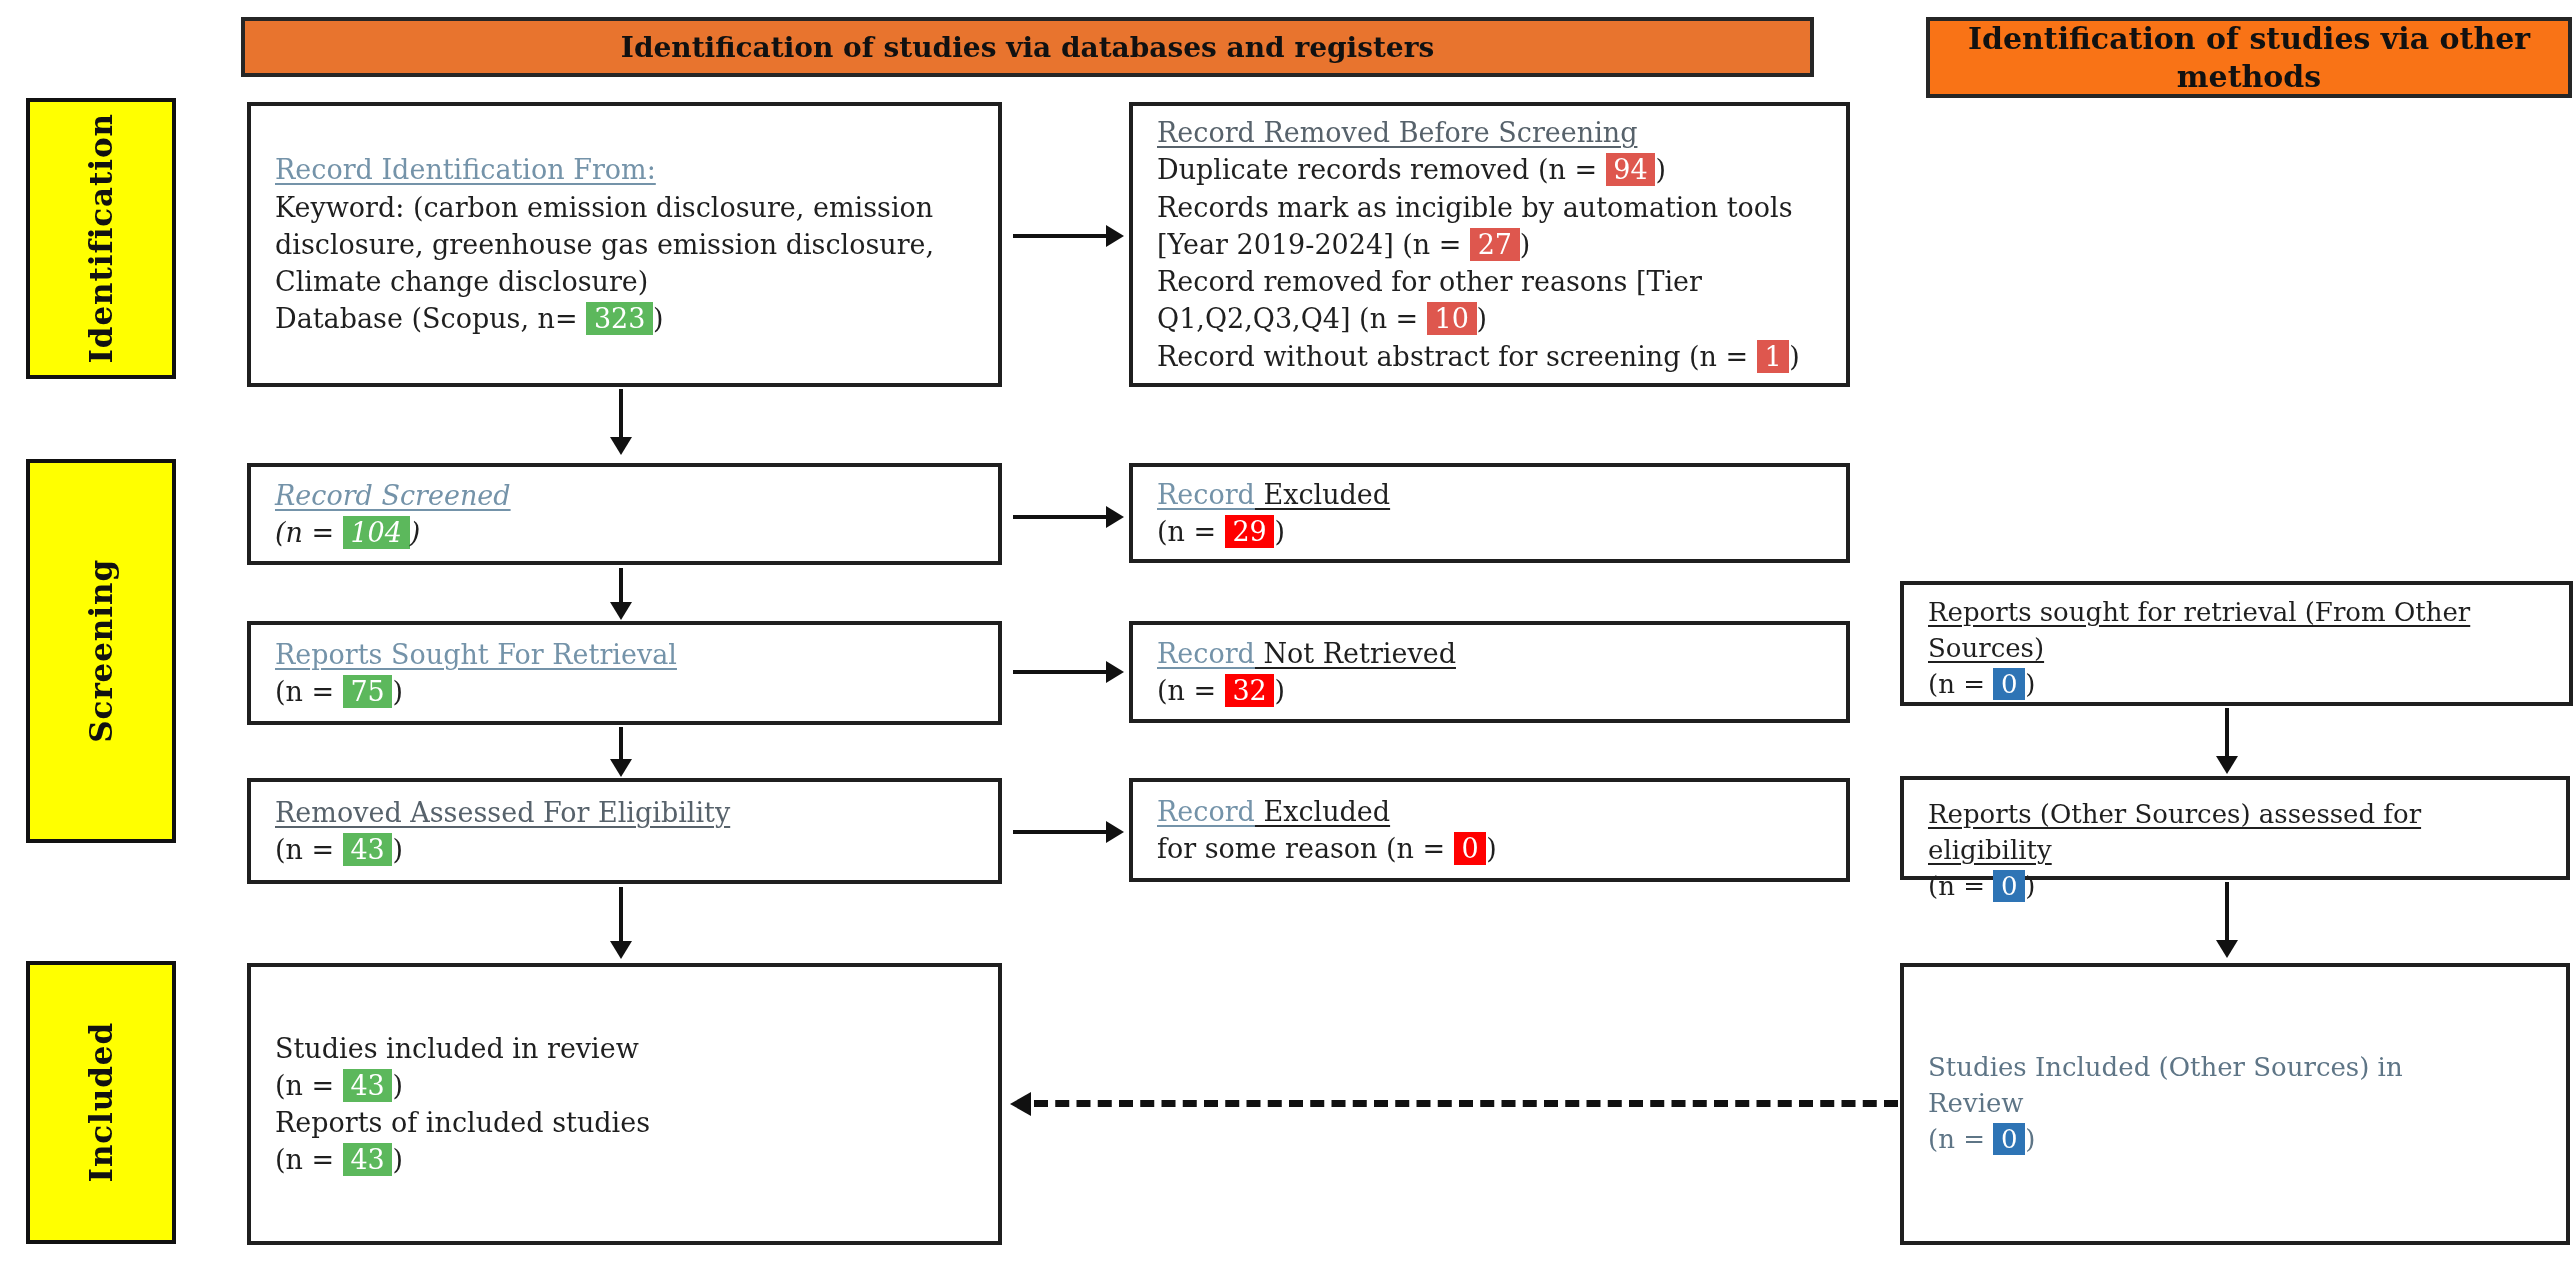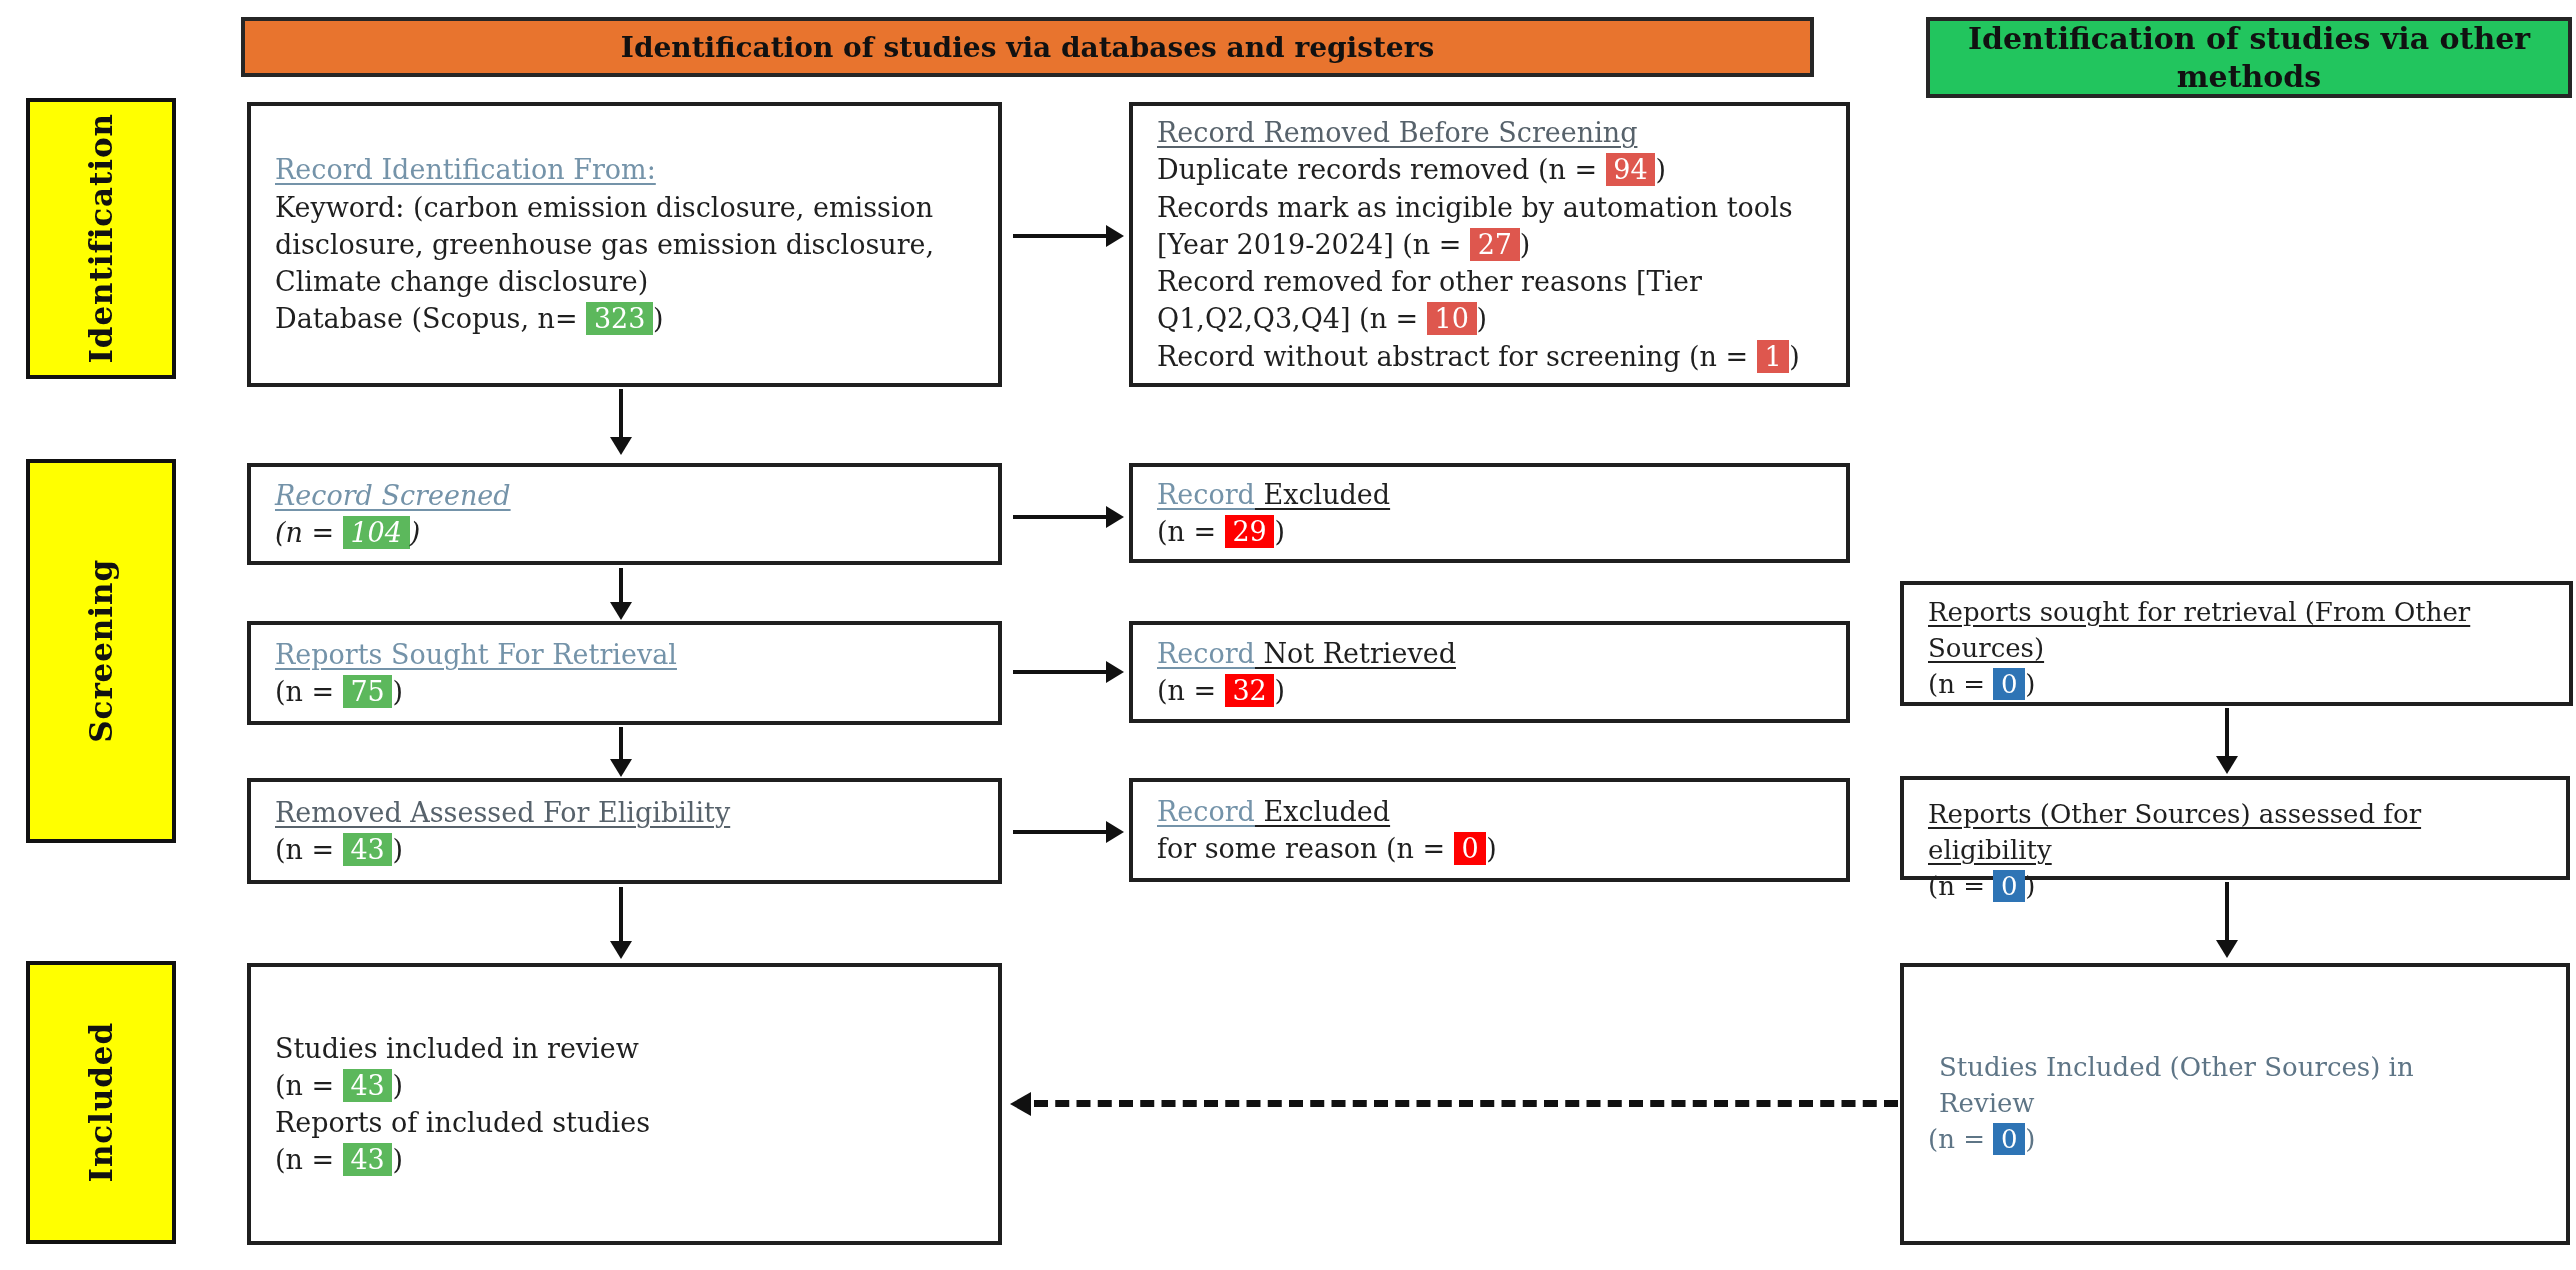--- a/index.html
+++ b/index.html
@@ -15,7 +15,7 @@
     font-weight:bold; text-align:center; color:#111;
   }
   #hdr-databases { left:241px; top:17px; width:1573px; height:60px; background:#E8742E; font-size:28px; }
-  #hdr-other     { left:1926px; top:17px; width:646px; height:81px; background:#22c55e; font-size:30px; line-height:1.25; padding:0 34px; }
+  #hdr-other     { left:1926px; top:17px; width:646px; height:81px; background:#f97316; font-size:30px; line-height:1.25; padding:0 34px; }
 
   
   .stage {

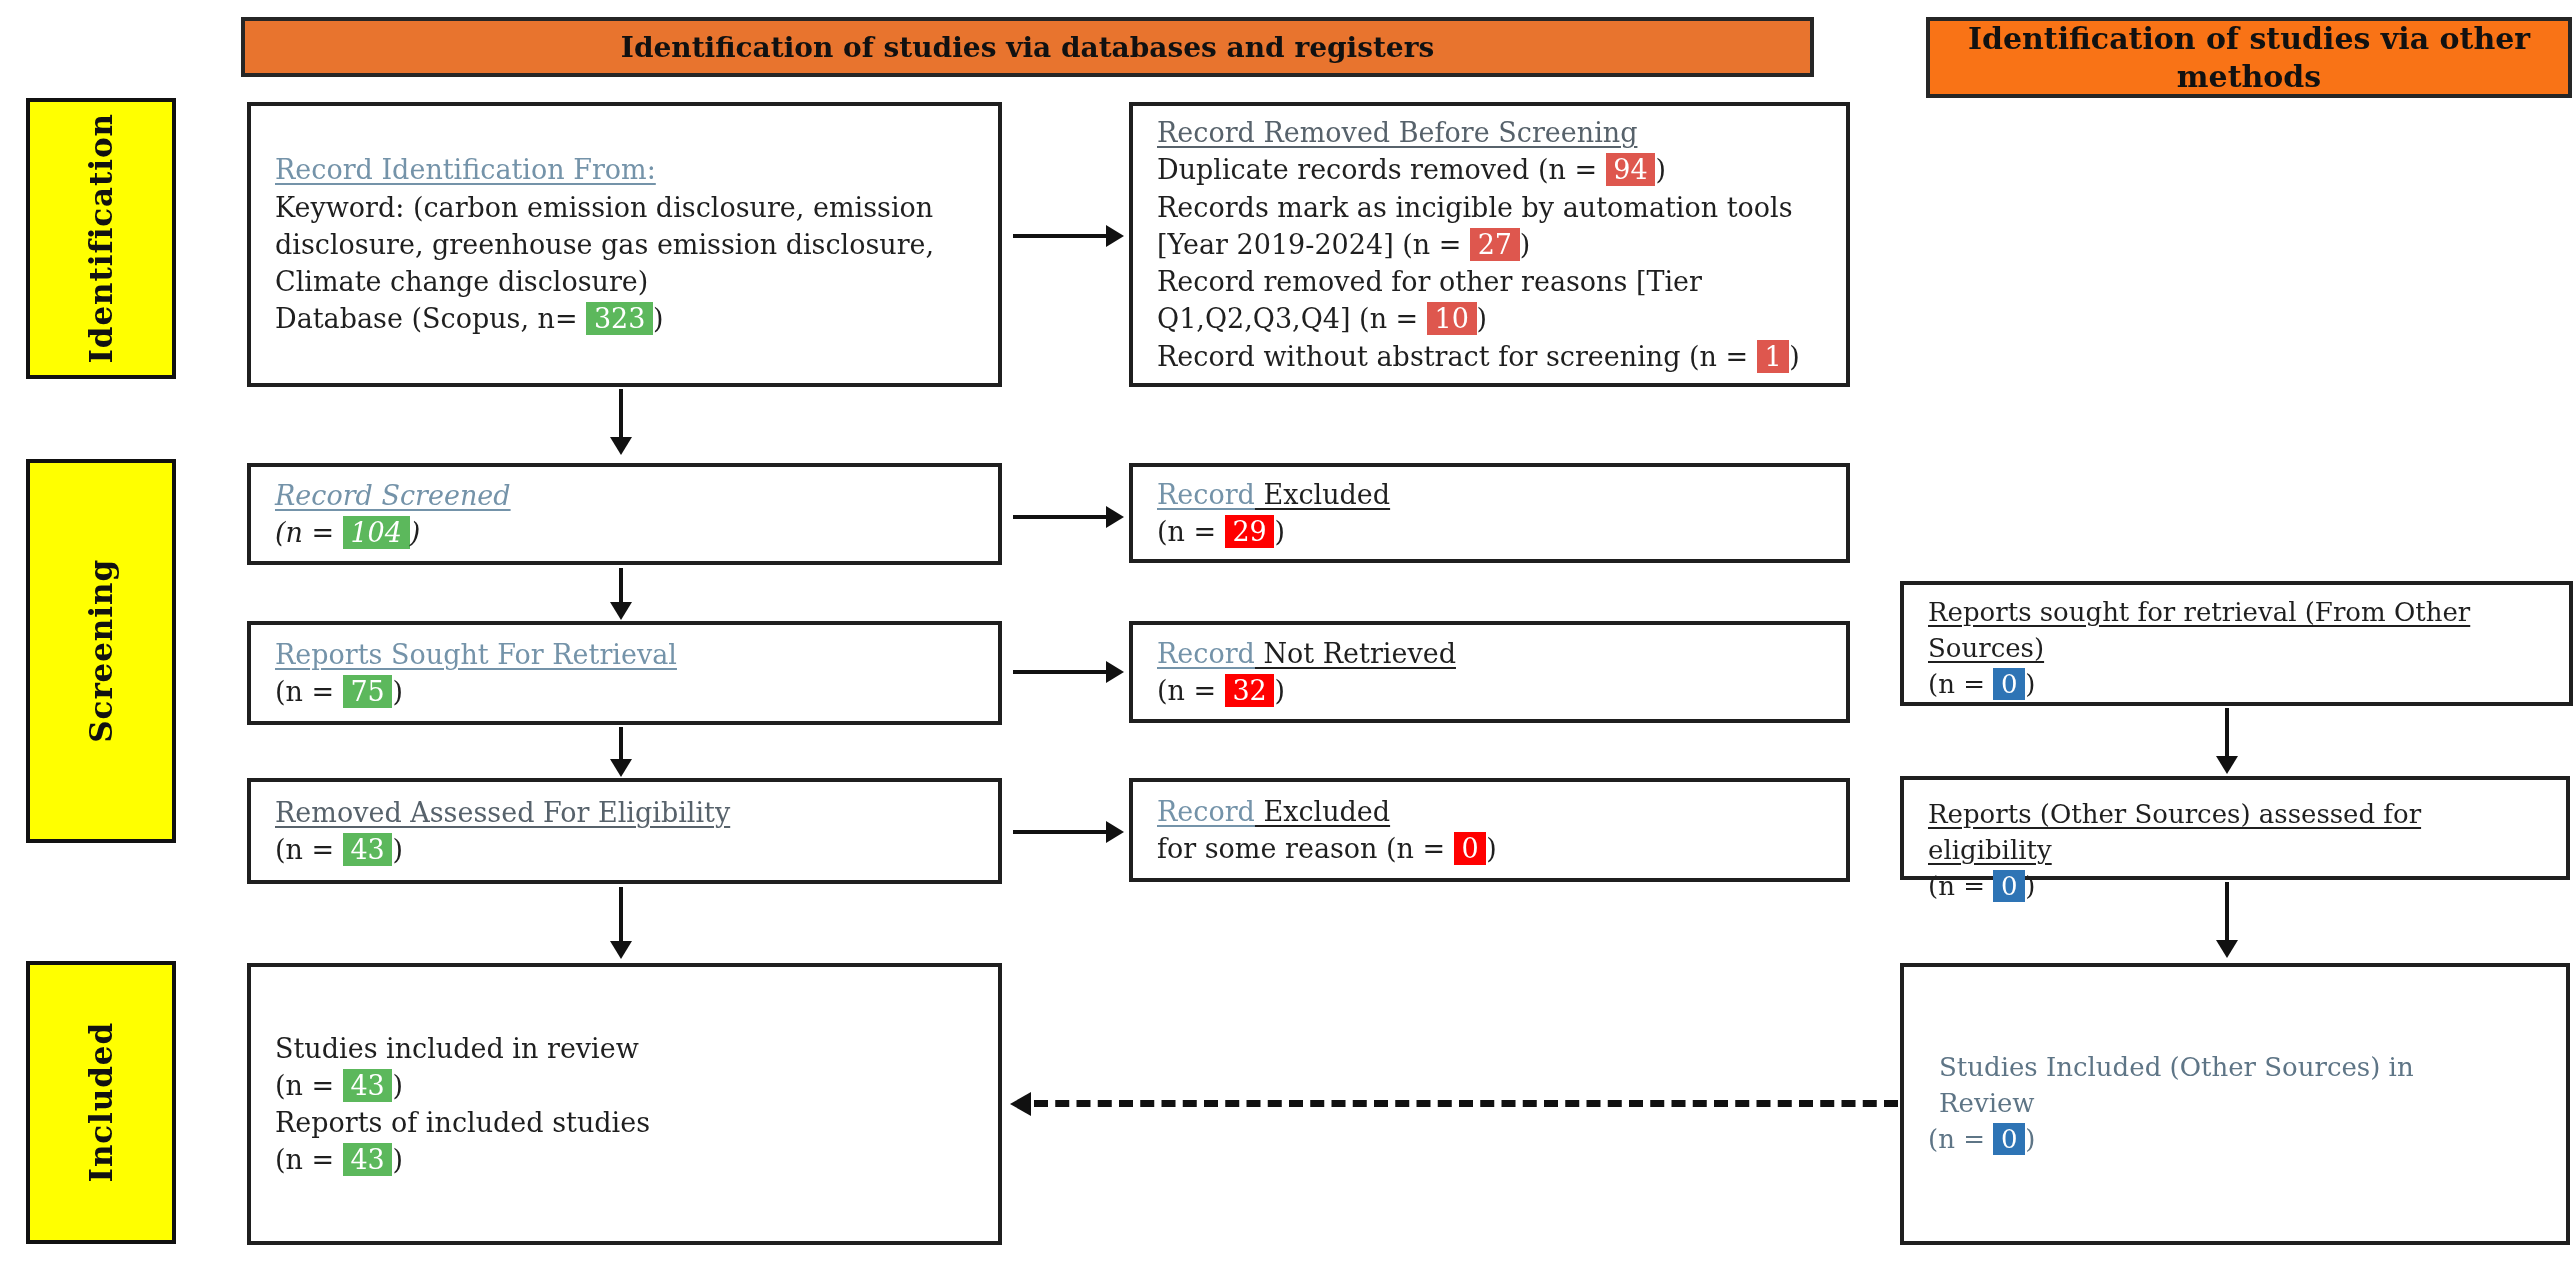--- a/index.html
+++ b/index.html
@@ -50,7 +50,7 @@
   #box-sought-other           { left:1900px; top:581px;  width:673px; height:125px; font-size:26px; justify-content:flex-start; padding-top:10.2px; }
   #box-assessed-other         { left:1900px; top:776px;  width:670px; height:104px; font-size:26px; justify-content:flex-start; padding-top:17px; }
   #box-studies-included-other { left:1900px; top:963px; width:670px; height:282px; font-size:26px; }
-  #box-studies-included-other .wrapnarrow { max-width:510px;margin-left:11px; }
+  #box-studies-included-other .wrapnarrow { max-width:510px; }
 
   
   .u            { text-decoration:underline; text-underline-offset:4.3px; text-decoration-thickness:2.1px; }

